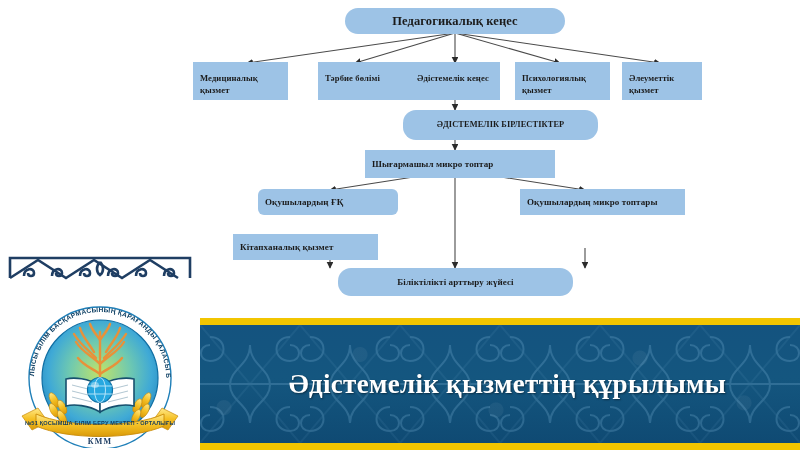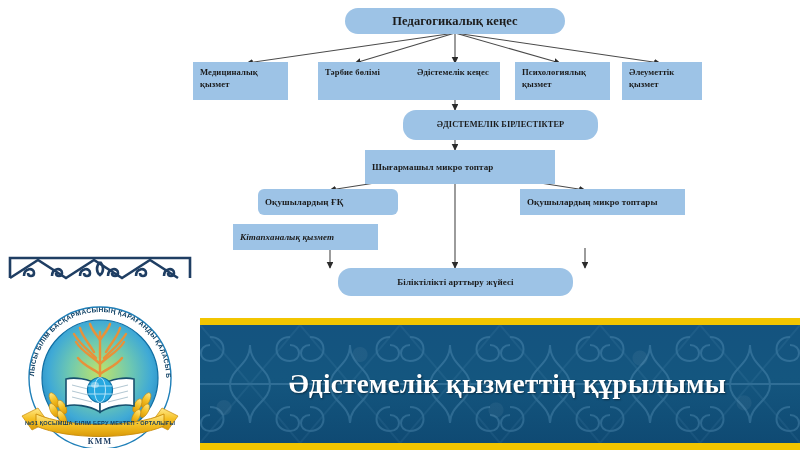--- a/index.html
+++ b/index.html
@@ -29,7 +29,7 @@
     font-weight: bold;
     display: flex;
     align-items: flex-start;
-    padding: 5px 7px;
+    padding: 11px 7px;
     line-height: 1.35;
     letter-spacing: .1px;
   }

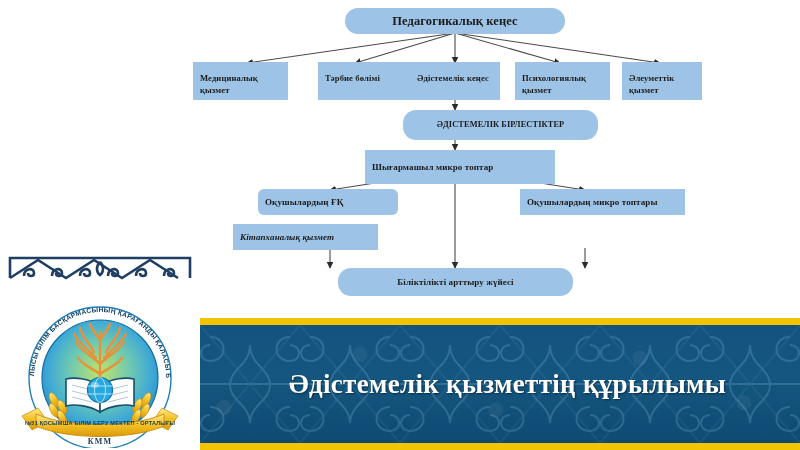--- a/index.html
+++ b/index.html
@@ -149,7 +149,7 @@
     <span>ӘДІСТЕМЕЛІК БІРЛЕСТІКТЕР</span>
   </div>
 
-  <div class="node vcenter" style="left:365px; top:150px; width:190px; height:34px; font-size:9px;">
+  <div class="node vcenter" style="left:365px; top:150px; width:190px; height:28px; font-size:9px;">
     <span>Шығармашыл микро топтар</span>
   </div>
 

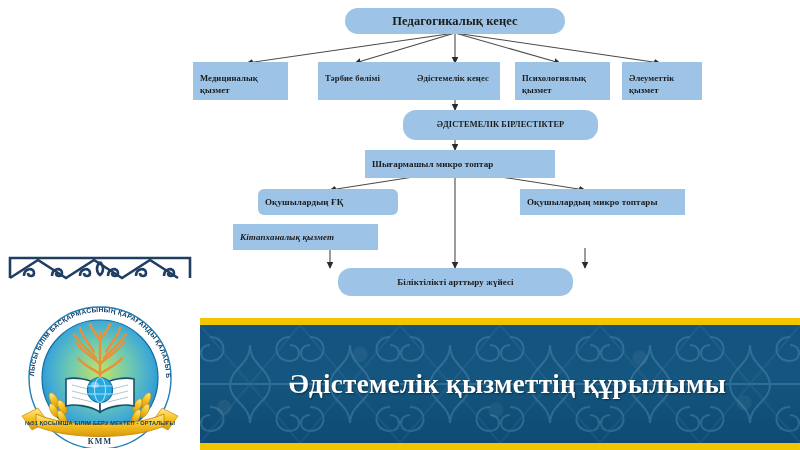--- a/index.html
+++ b/index.html
@@ -161,7 +161,7 @@
     <span>Оқушылардың микро топтары</span>
   </div>
 
-  <div class="node vcenter" style="left:233px; top:224px; width:145px; height:26px; font-size:9px;font-style:italic;">
+  <div class="node vcenter" style="left:233px; top:234px; width:145px; height:26px; font-size:9px;">
     <span>Кітапханалық қызмет</span>
   </div>
 

